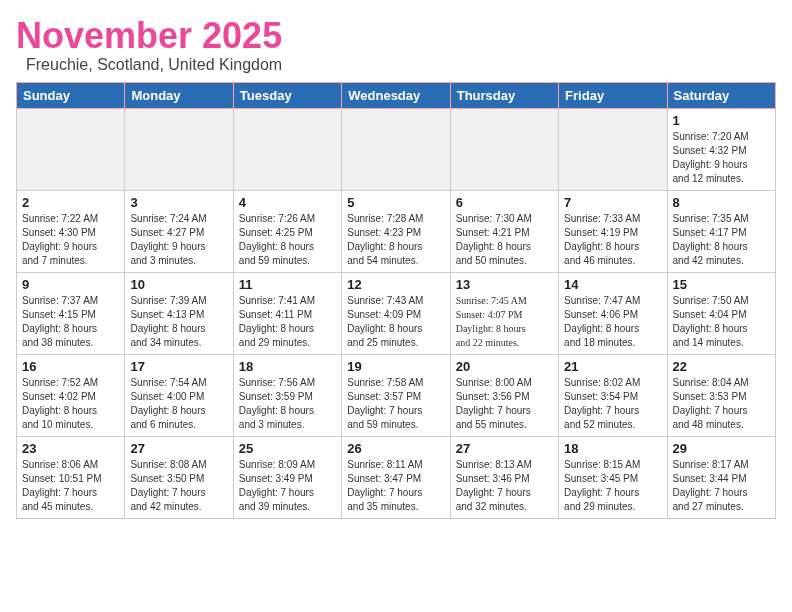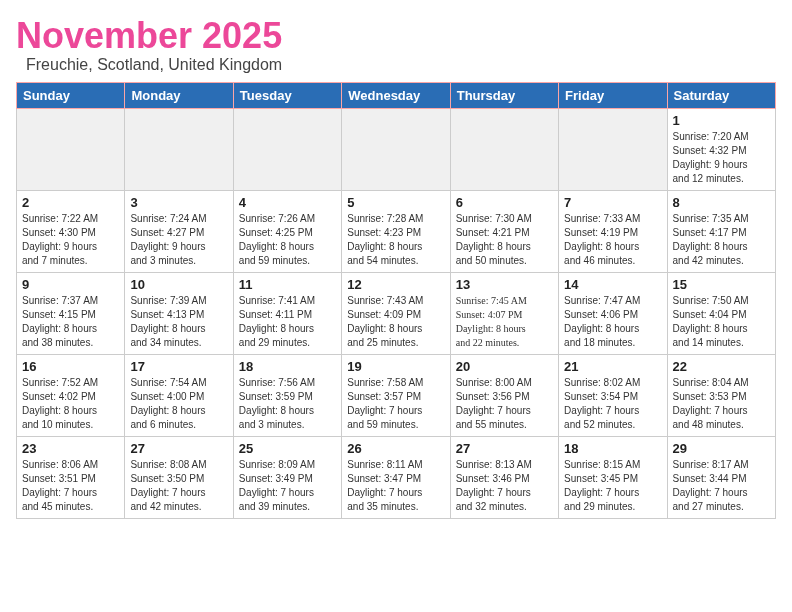--- a/index.html
+++ b/index.html
@@ -273,7 +273,7 @@
         <td>
           <span class="day-number">23</span>
           <div class="day-info" style="white-space: pre-line;">Sunrise: 8:06 AM
-Sunset: 3:51 PM
+Sunset: 10:51 PM
 Daylight: 7 hours
 and 45 minutes.</div>
         </td>

